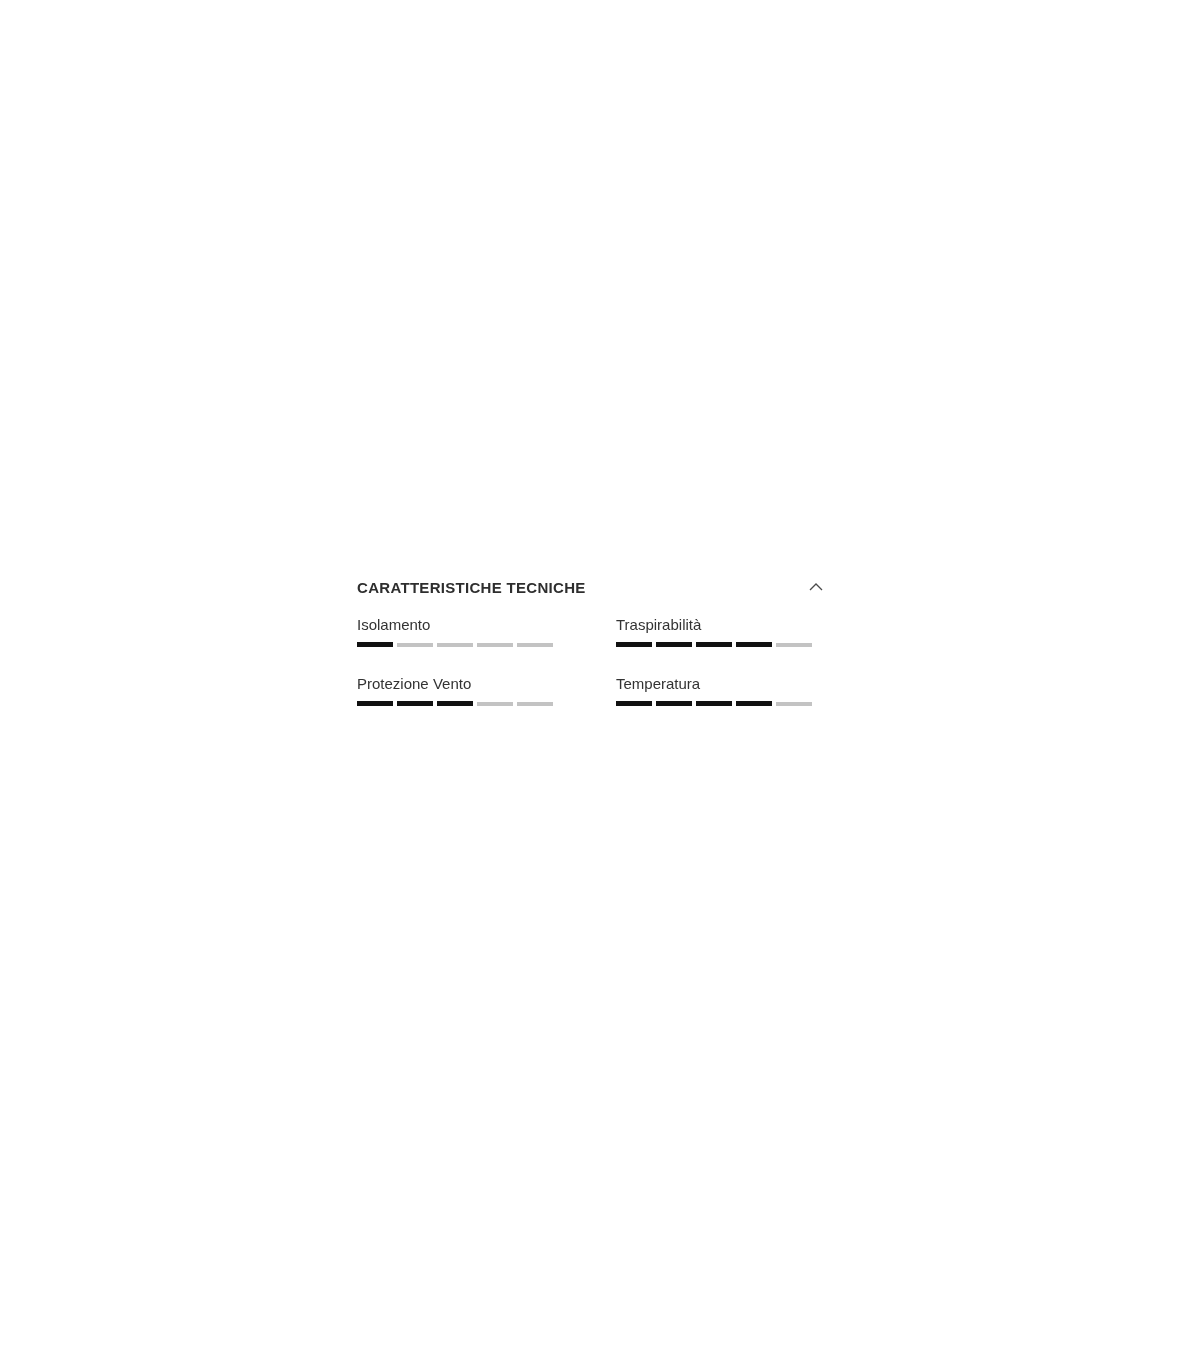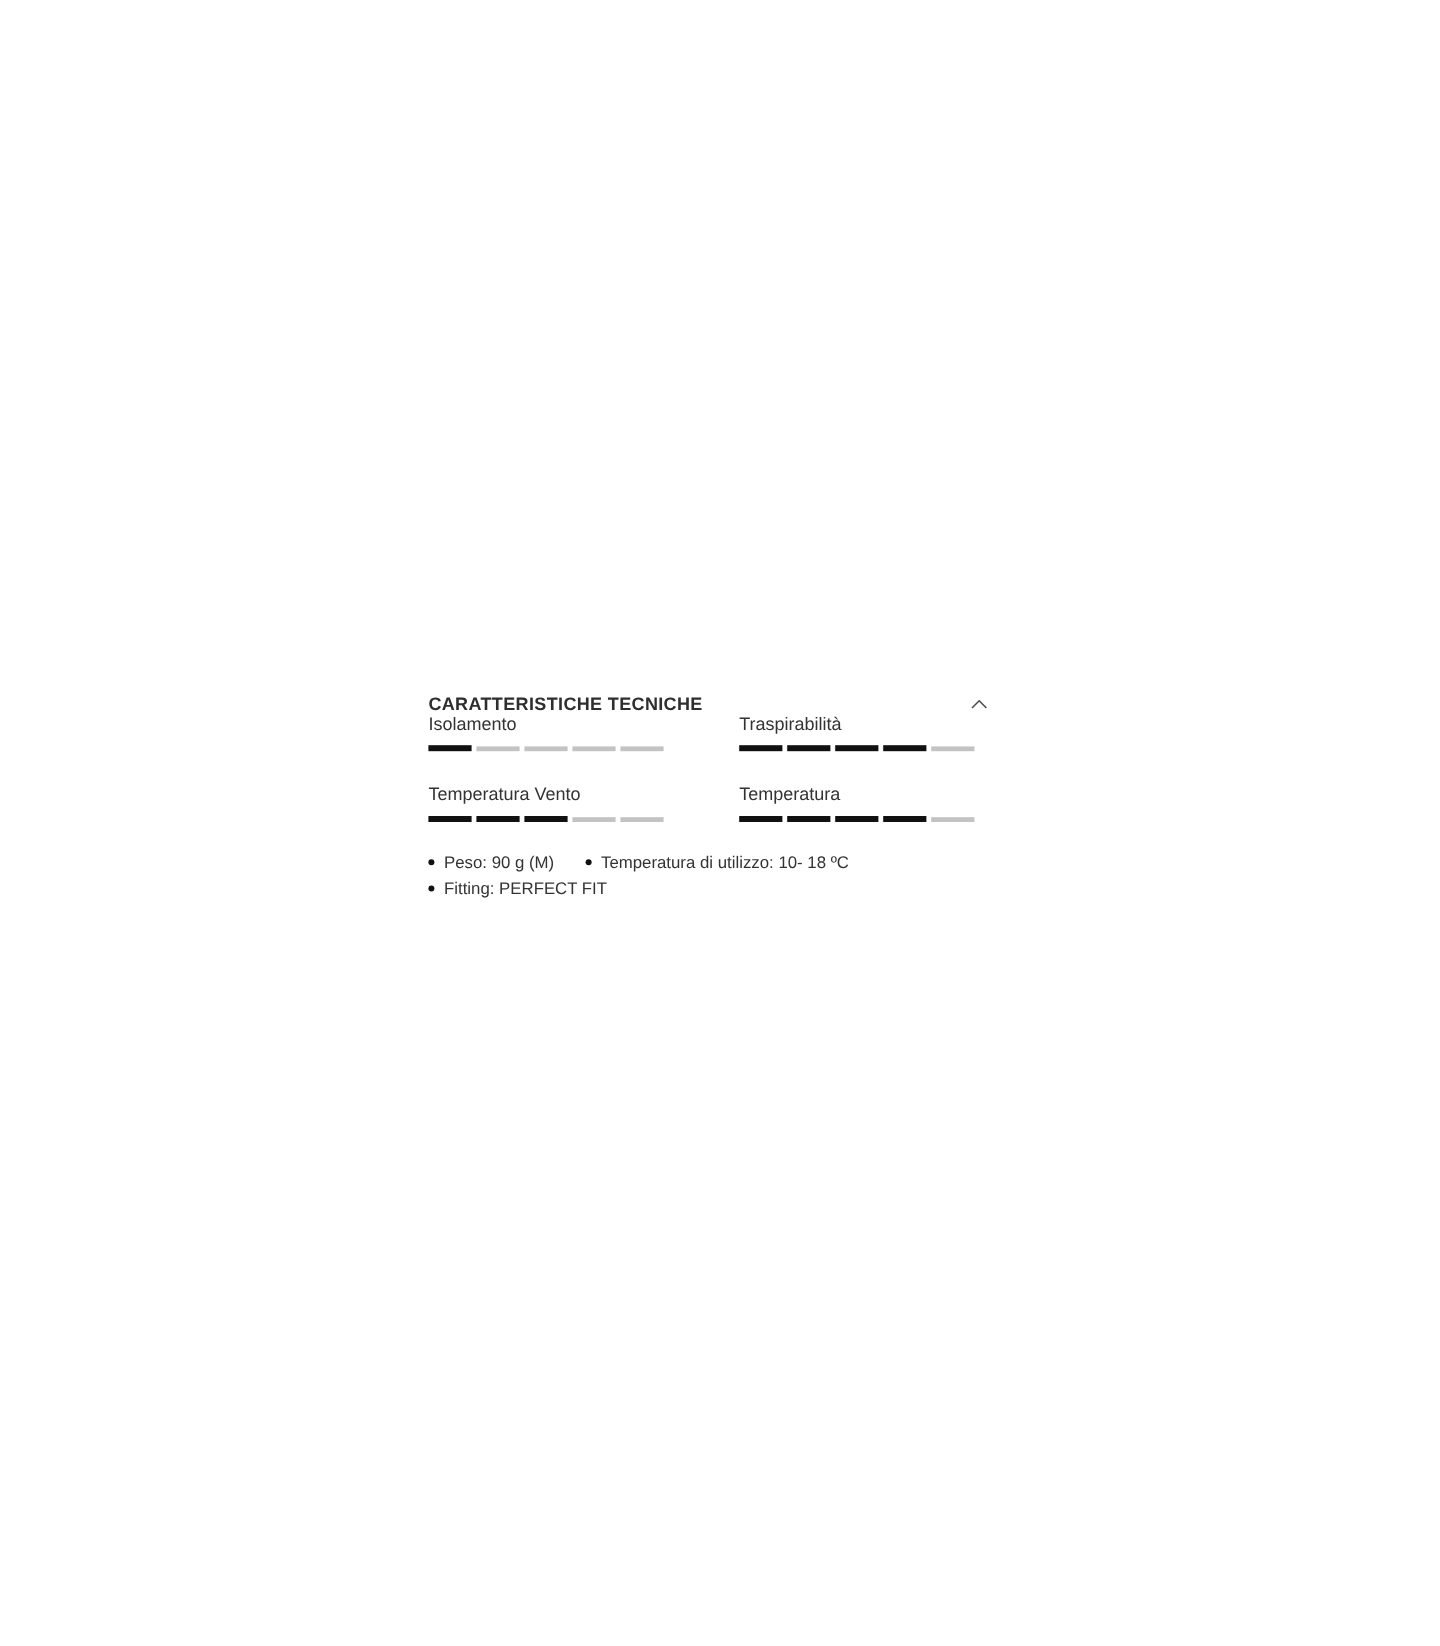--- a/index.html
+++ b/index.html
@@ -47,6 +47,7 @@
     grid-template-columns: 196px 196px;
     column-gap: 63px;
     row-gap: 28px;
+    margin-top: 21px;
   }
   .rating-label {
     font-size: 15px;

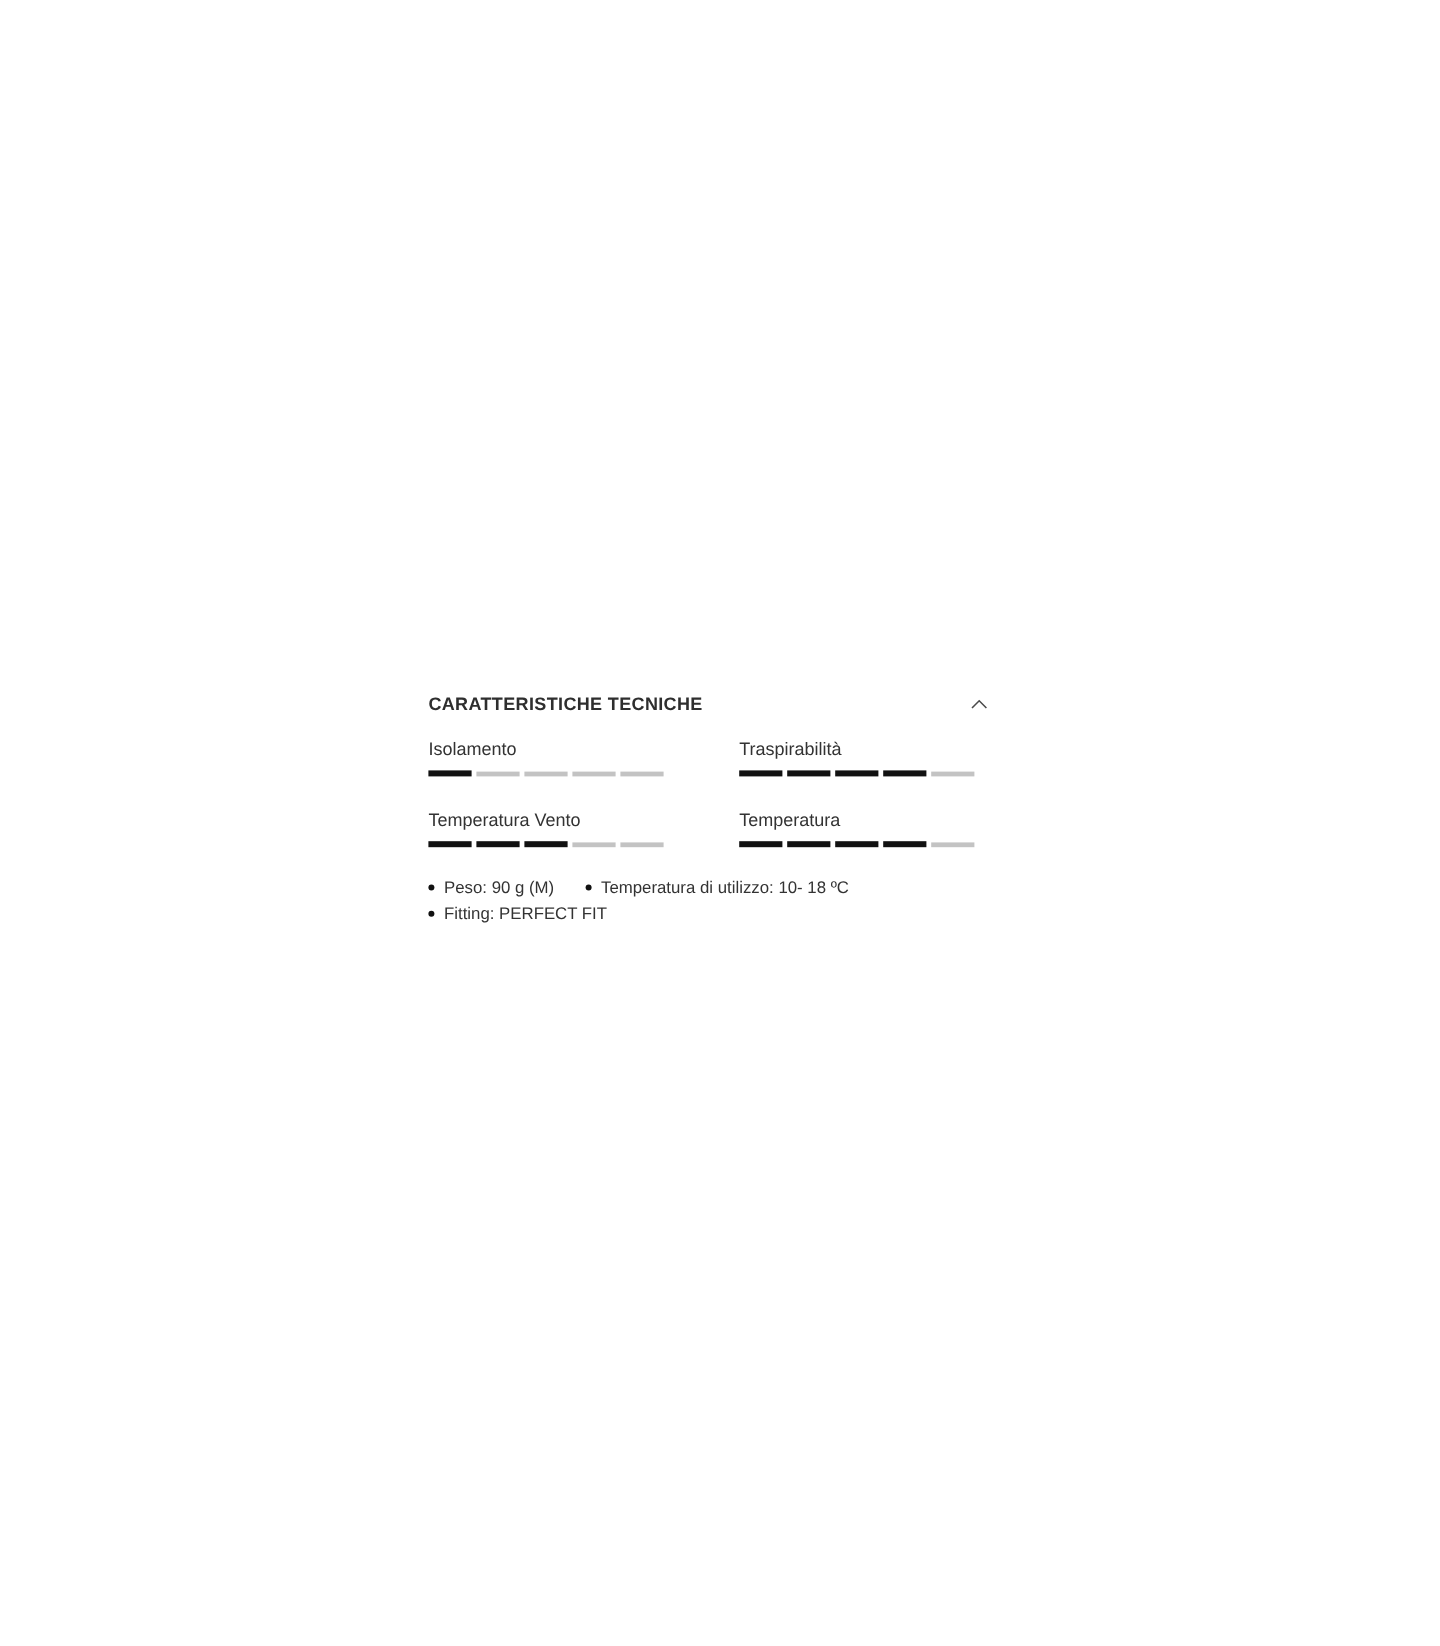--- a/index.html
+++ b/index.html
@@ -130,7 +130,7 @@
           </div>
         </div>
         <div class="rating">
-          <div class="rating-label">Temperatura Vento</div>
+          <div class="rating-label">Protezione Vento</div>
           <div class="rating-bar">
             <span class="seg filled"></span>
             <span class="seg filled"></span>

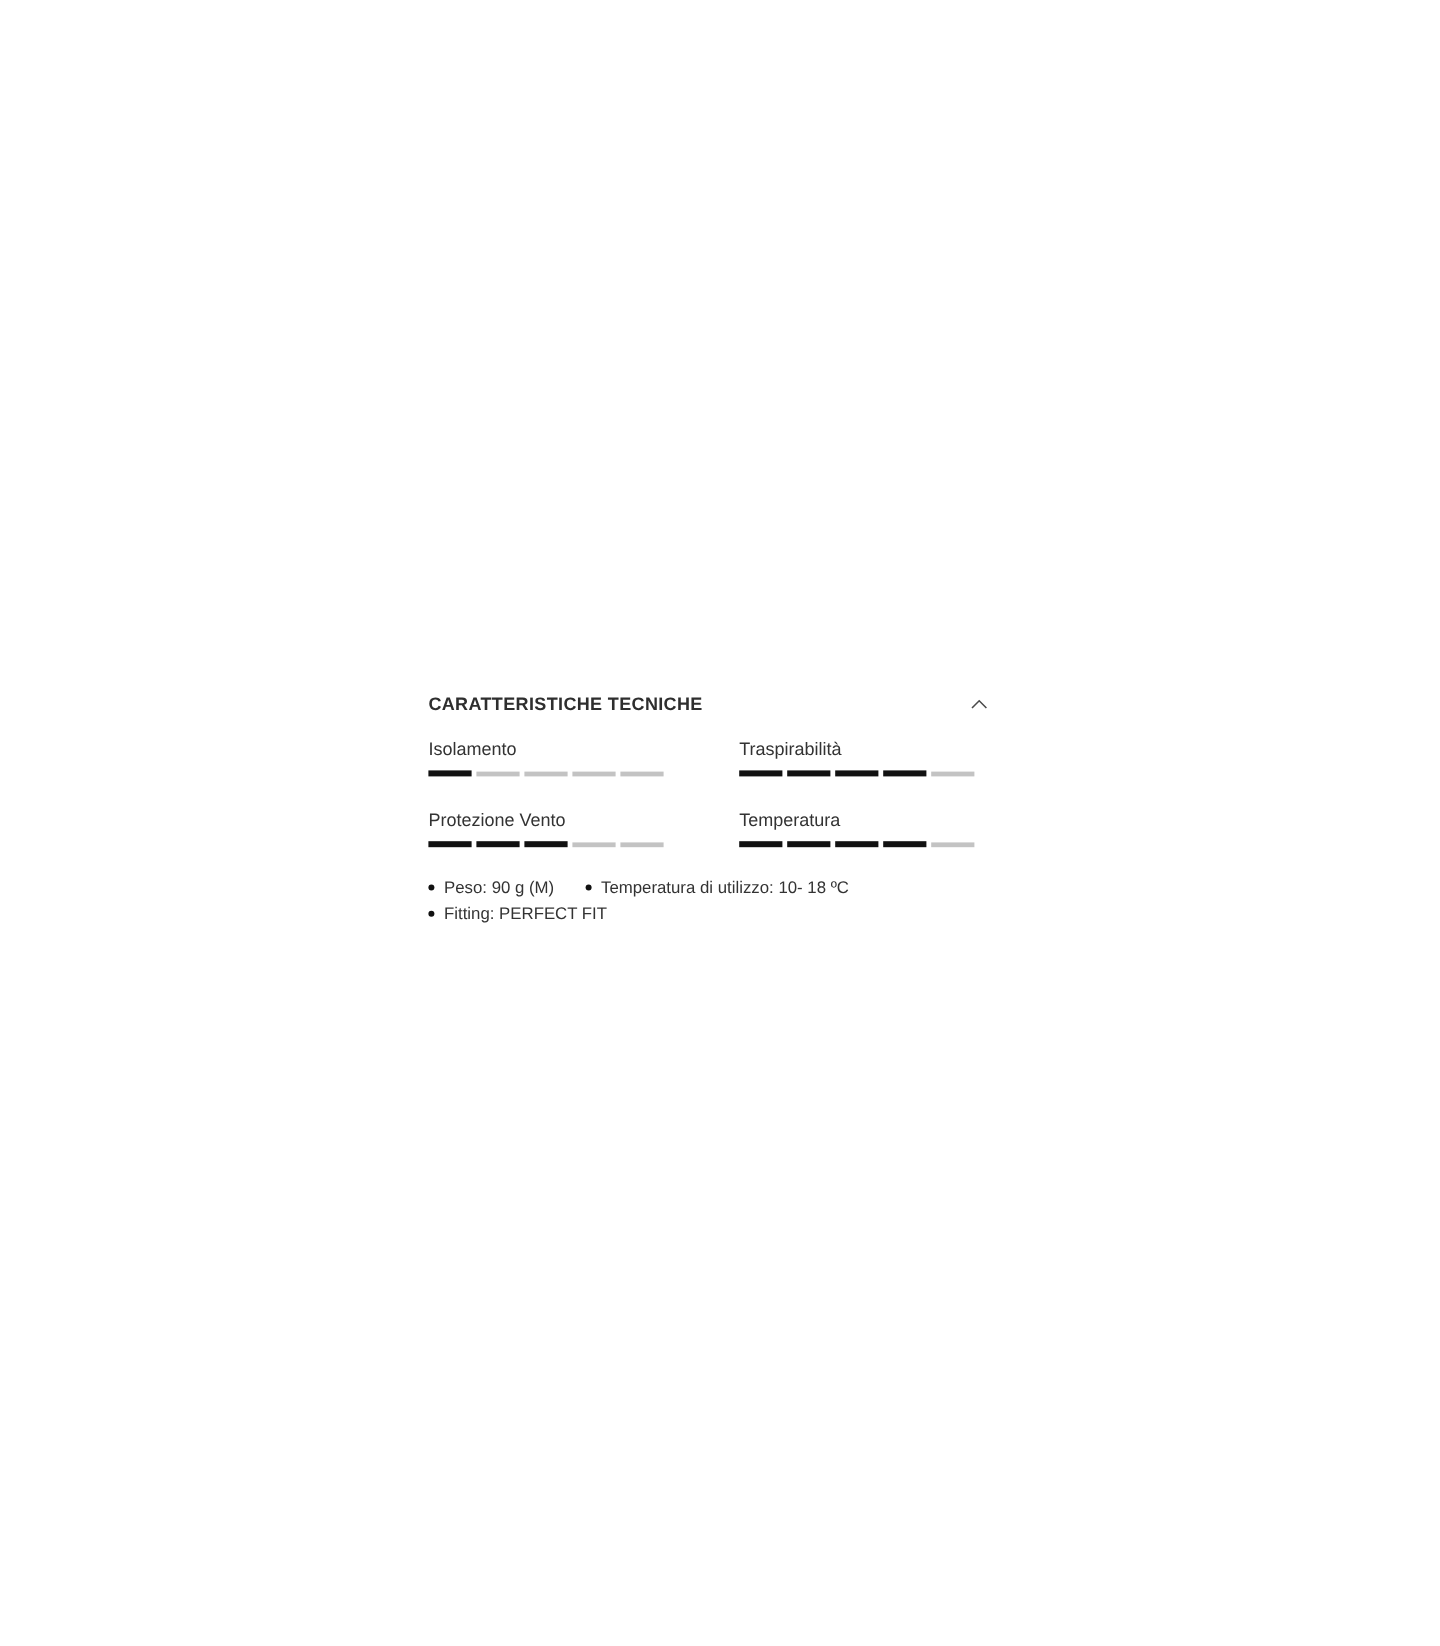--- a/index.html
+++ b/index.html
@@ -151,24 +151,6 @@
         </div>
       </div>
 
-    <div class="specs">
-        <div class="spec-row">
-          <span class="spec-item">
-            <span class="bullet"></span>
-            <span class="spec-text">Peso: 90 g (M)</span>
-          </span>
-          <span class="spec-item">
-            <span class="bullet"></span>
-            <span class="spec-text">Temperatura di utilizzo: 10- 18 ºC</span>
-          </span>
-        </div>
-        <div class="spec-row">
-          <span class="spec-item">
-            <span class="bullet"></span>
-            <span class="spec-text">Fitting: PERFECT FIT</span>
-          </span>
-        </div>
-      </div>
 
   </section>
 </main>

